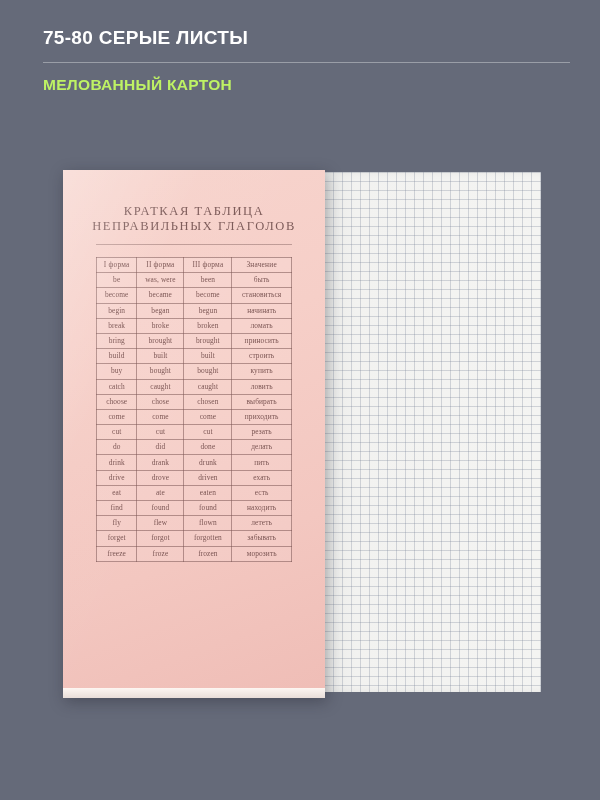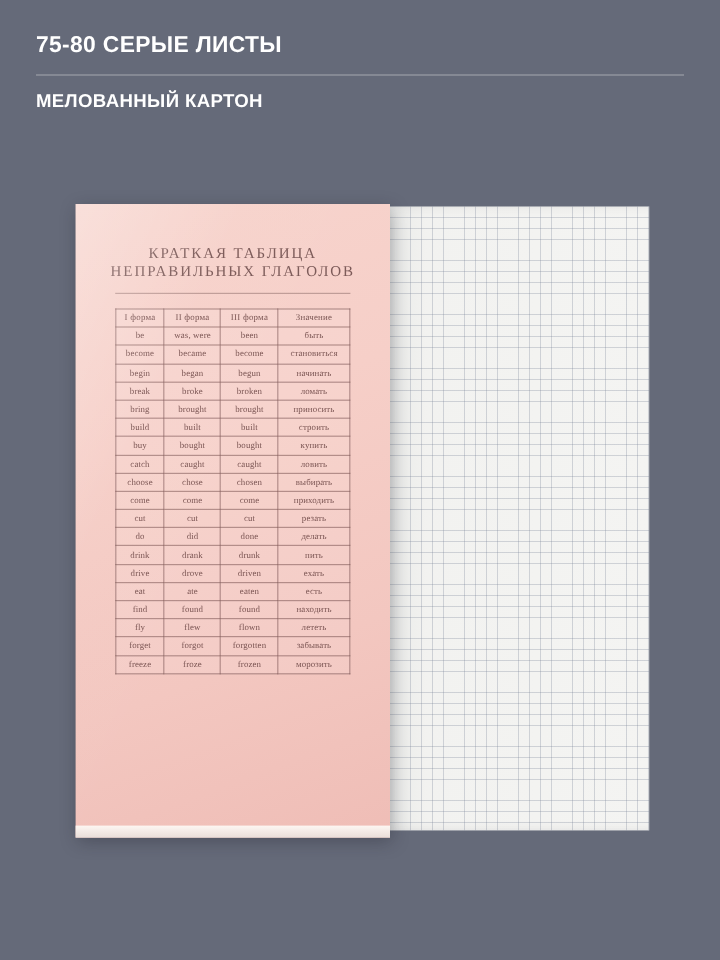--- a/index.html
+++ b/index.html
@@ -16,6 +16,7 @@
   
   .header {
     padding: 26px 30px 0 30px;
+    margin-left: 13px;
   }
   .header-title {
     color: #ffffff;

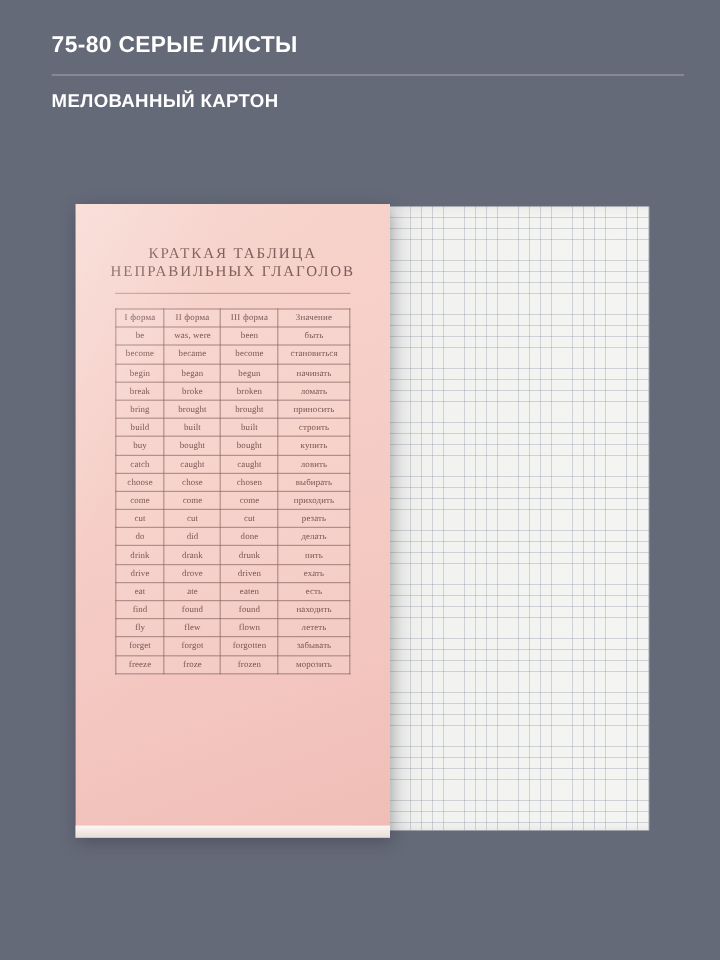--- a/index.html
+++ b/index.html
@@ -32,7 +32,7 @@
     margin: 0 0 0 0;
   }
   .header-sub {
-    color: #ffffff;
+    color: #bef264;
     font-size: 15.5px;
     font-weight: bold;
     letter-spacing: 0.3px;

